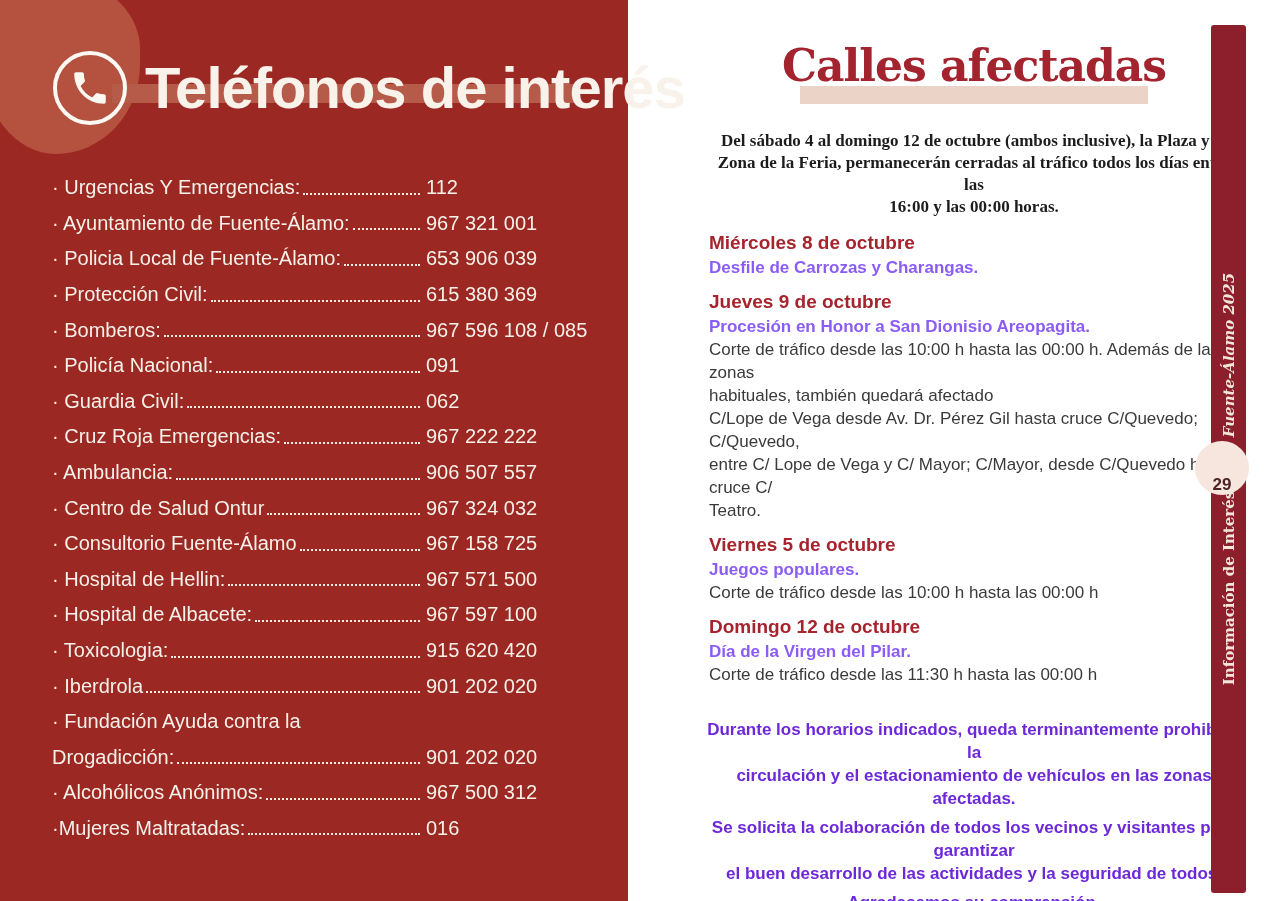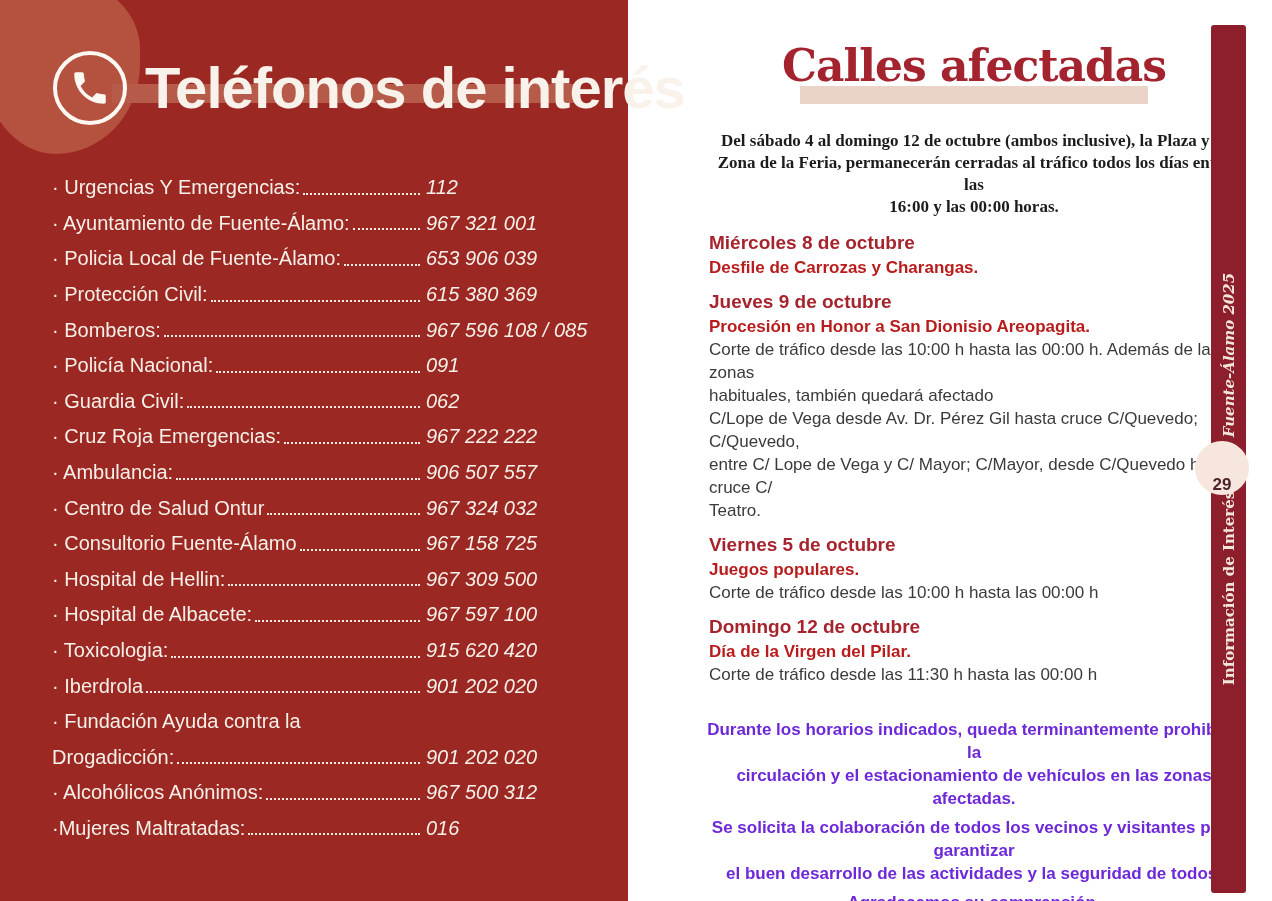--- a/index.html
+++ b/index.html
@@ -25,7 +25,7 @@
   .plabel { white-space:nowrap; }
   .leader { flex:1; height:0; border-bottom:2.5px dotted #F3ECE4;
             margin:0 6px 0 3px; transform:translateY(6px); }
-  .pnum  { width:182px; white-space:nowrap;font-style:italic; }
+  .pnum  { width:182px; white-space:nowrap; }
 
   
   .right-content { position:absolute; left:663px; top:0; width:534px; height:901px;margin-left:44px; }

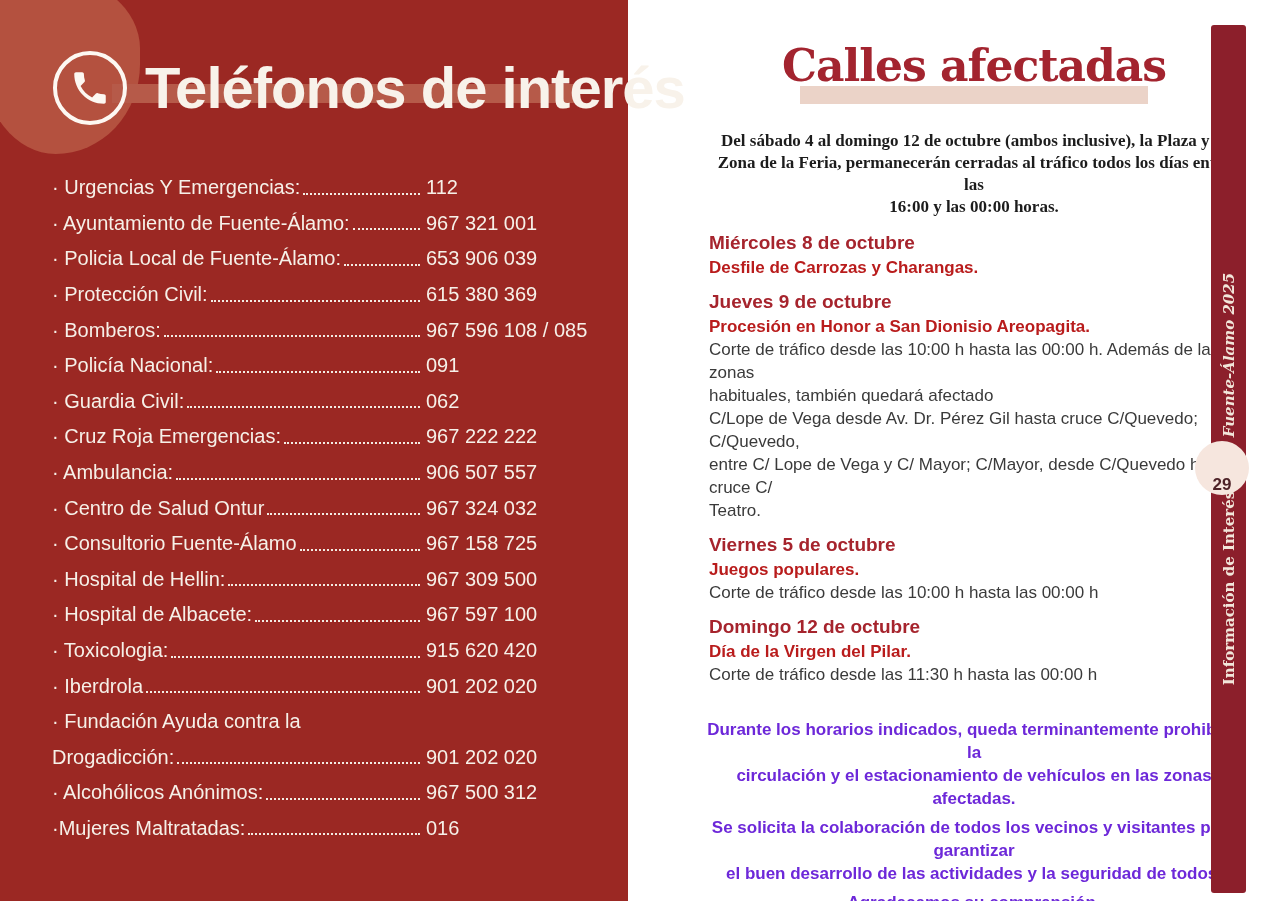--- a/index.html
+++ b/index.html
@@ -42,7 +42,7 @@
   .sections { position:absolute; left:2px; top:230px; width:534px; }
   .section { margin-bottom:10px; }
   .sec-head { font-size:19px; font-weight:700; color:#A6242D; line-height:26px; }
-  .sec-event { font-size:17px; font-weight:700; color:#b91c1c; line-height:23px; }
+  .sec-event { font-size:17px; font-weight:700; color:#8b5cf6; line-height:23px; }
   .sec-body { font-size:17px; color:#3A3A3A; line-height:23px; white-space:pre-line; }
 
   .notes { position:absolute; left:0; top:718px; width:534px; text-align:center; }

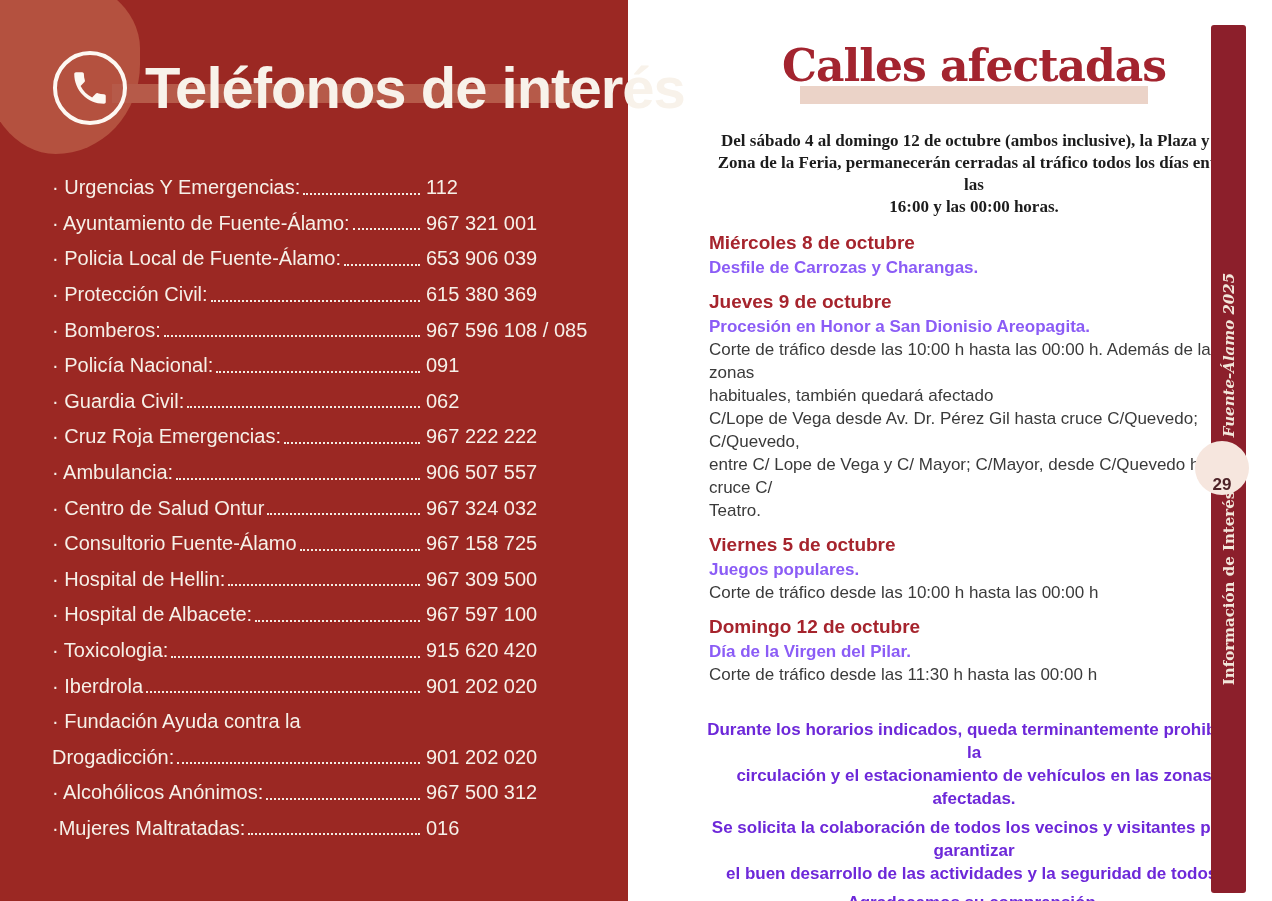--- a/index.html
+++ b/index.html
@@ -140,7 +140,7 @@
         <div class="prow">
           <span class="plabel">· Hospital de Hellin:</span>
           <span class="leader"></span>
-          <span class="pnum">967 309 500</span>
+          <span class="pnum">967 571 500</span>
         </div>
         <div class="prow">
           <span class="plabel">· Hospital de Albacete:</span>

